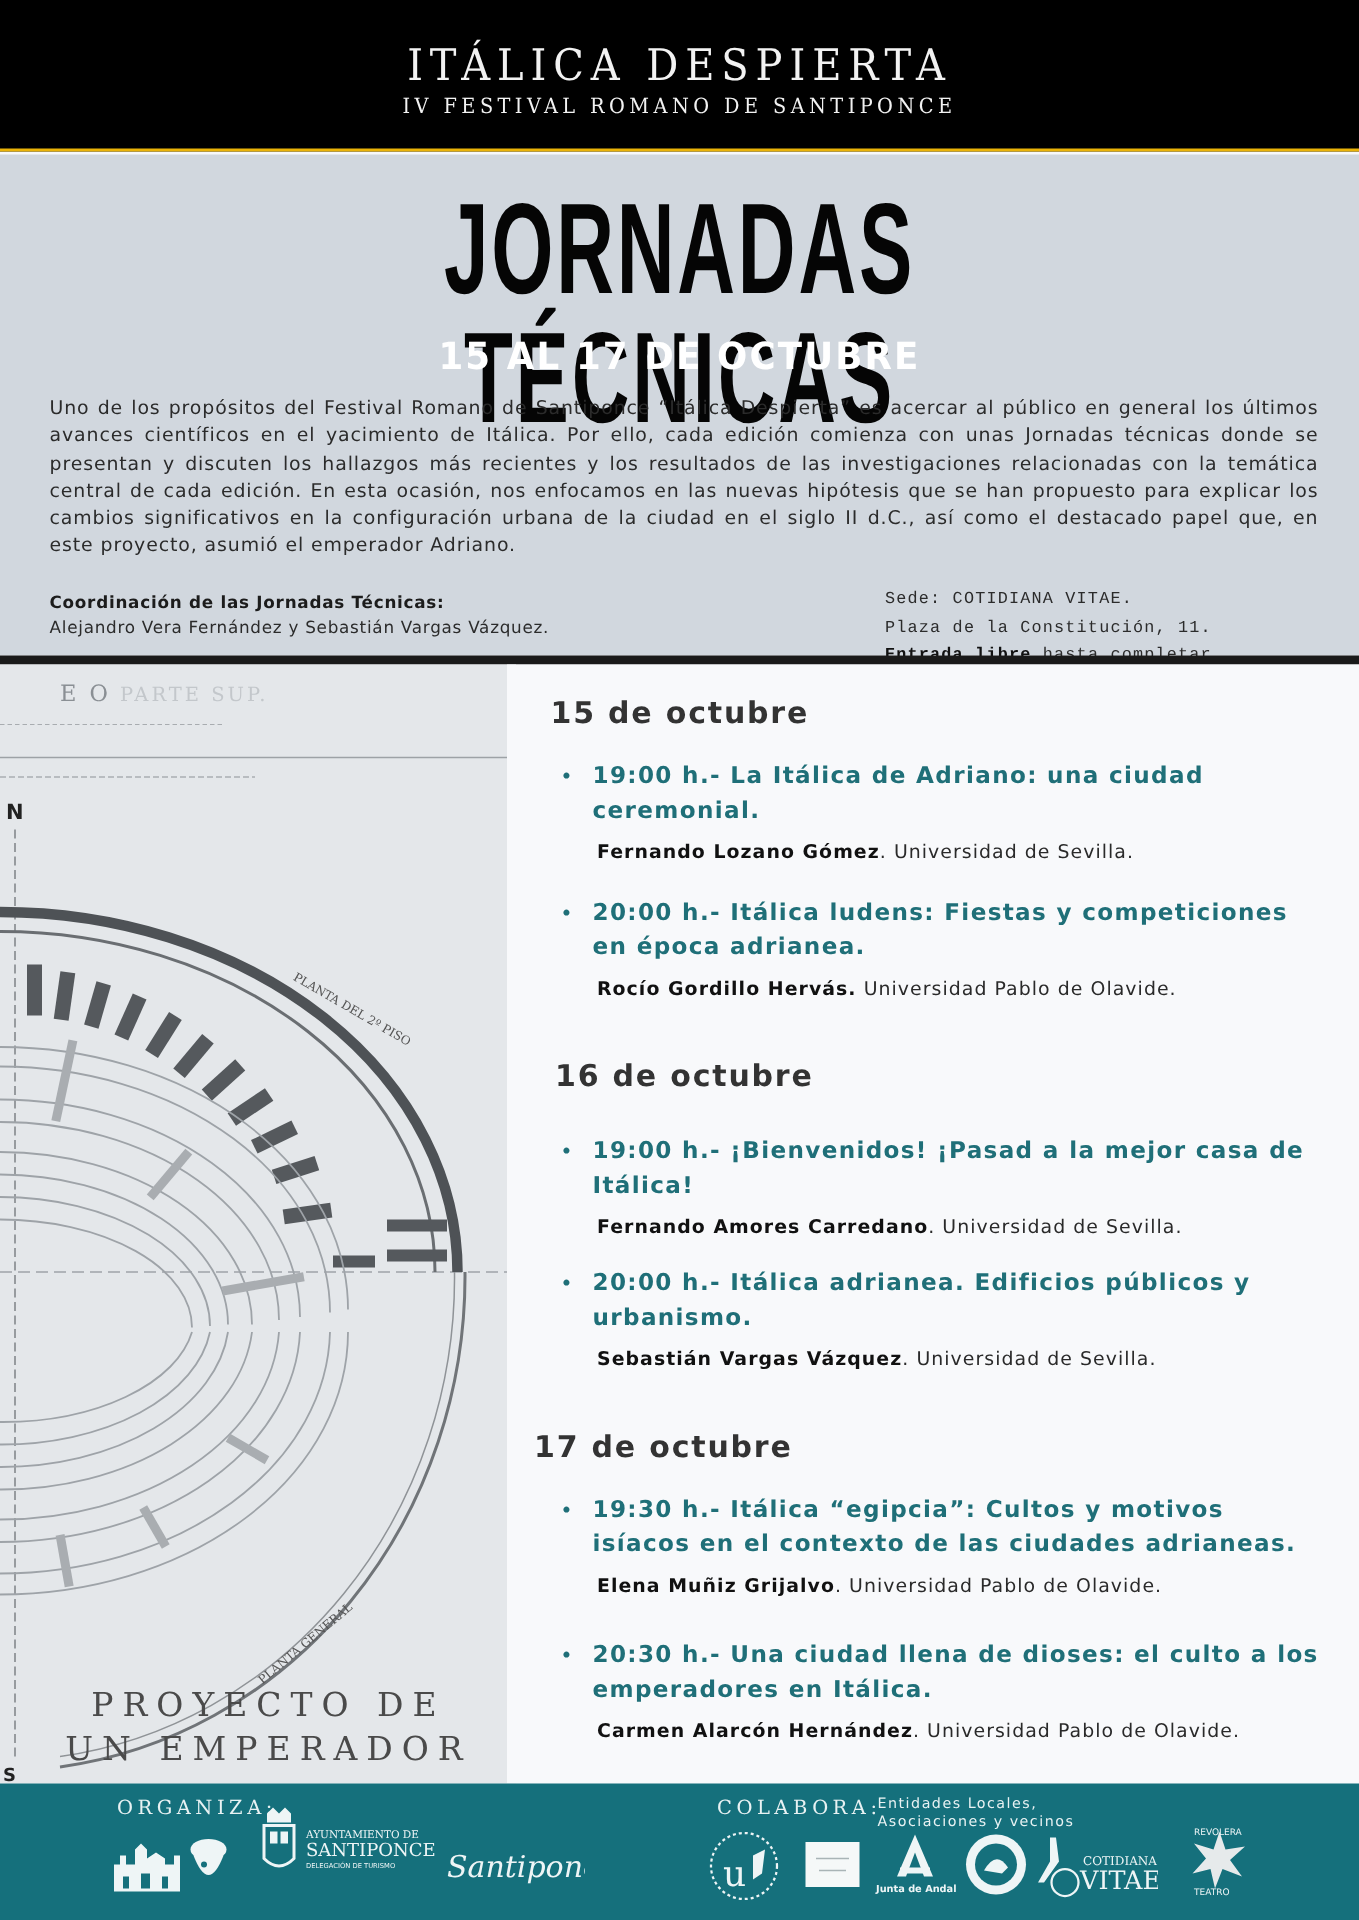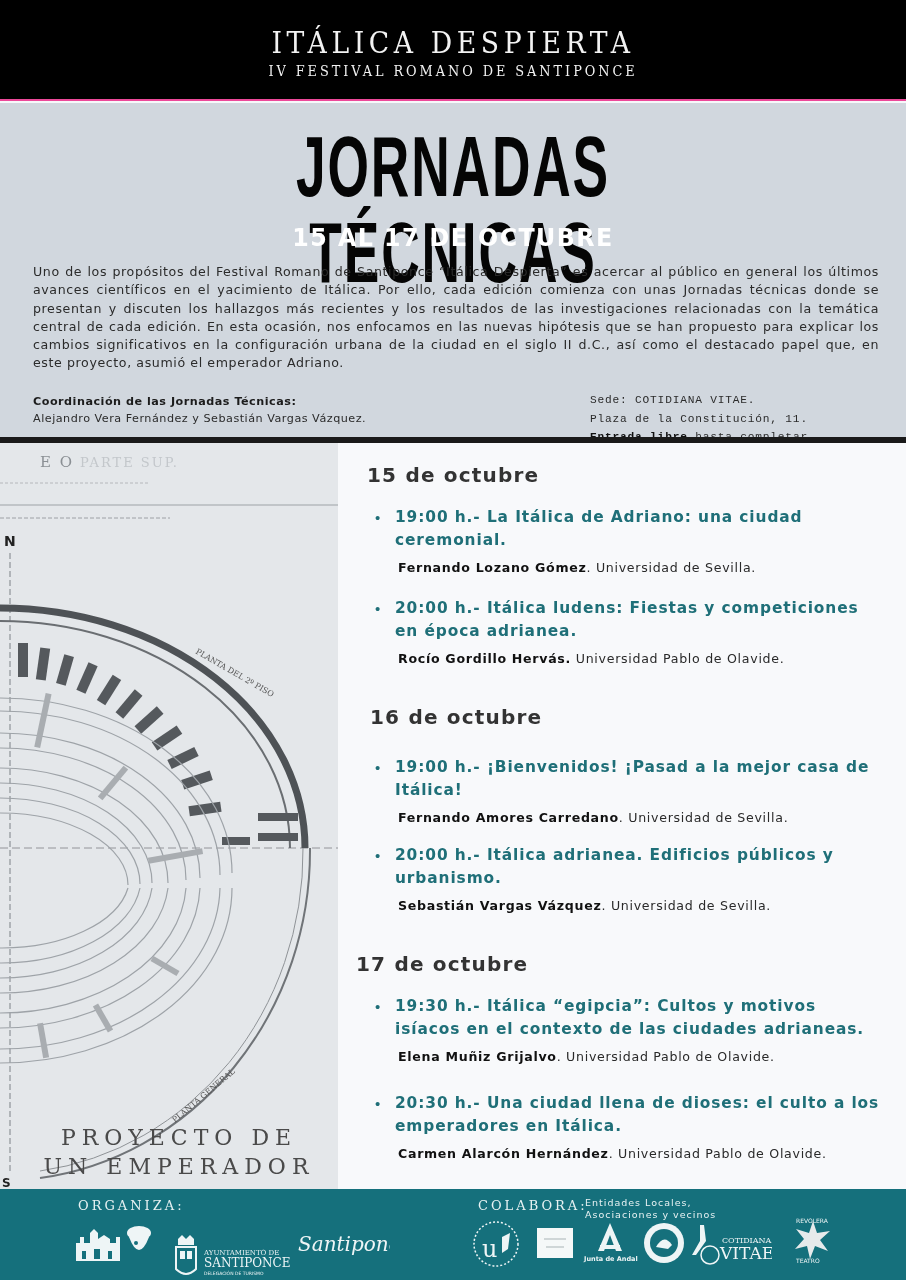--- a/index.html
+++ b/index.html
@@ -10,7 +10,7 @@
     .top-band {
       position: absolute; left: 0; top: 0; width: 906px; height: 101px;
       background: #000; text-align: center; color: #f2f2f2;
-      border-bottom: 2px solid #ec4899;
+      border-bottom: 2px solid #eab308;
     }
     .top-band .brand {
       position: absolute; left: 0; right: 0; top: 26px;

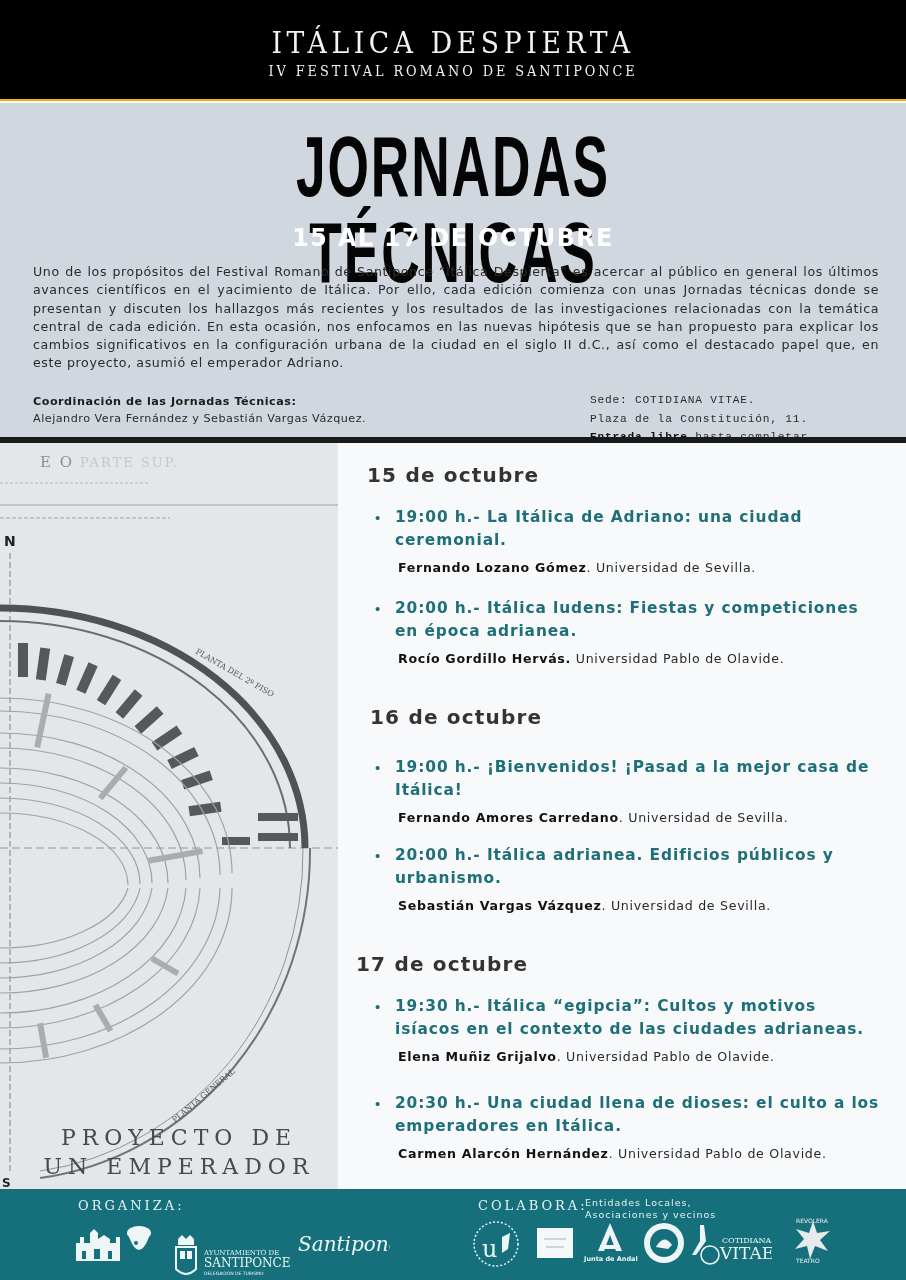--- a/index.html
+++ b/index.html
@@ -268,7 +268,7 @@
         <circle cx="12" cy="20" r="2" fill="#15707c"></circle>
       </svg>
   </div>
-  <div class="logo" style="left:172px; top:44px;">
+  <div class="logo" style="left:172px; top:14px;">
     <svg width="120" height="48" viewBox="0 0 120 48">
       <path d="M6,6 L10,2 L14,6 L18,2 L22,6 L22,12 L6,12 Z" fill="#eef5f6"></path>
       <path d="M4,14 L24,14 L24,36 Q14,46 4,36 Z" fill="none" stroke="#eef5f6" stroke-width="2"></path>

